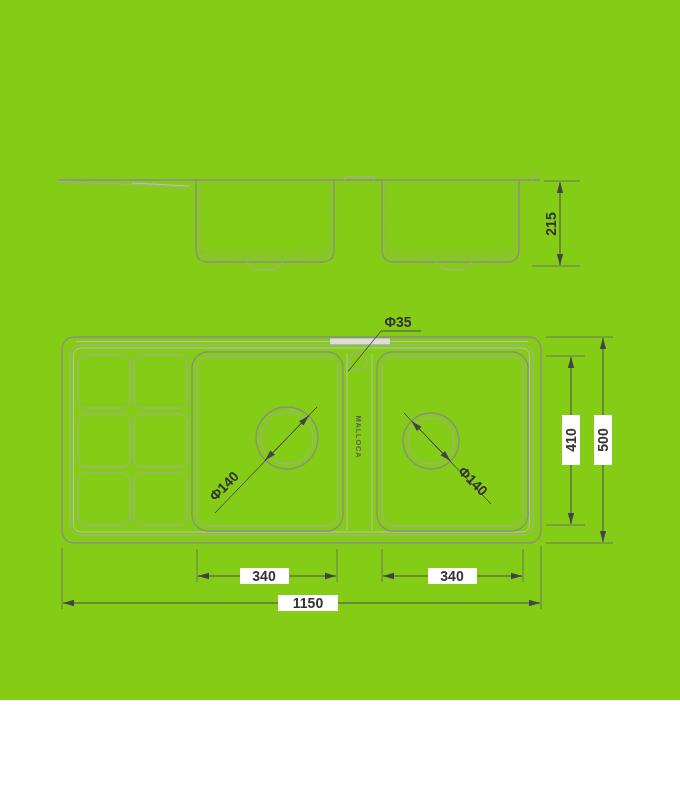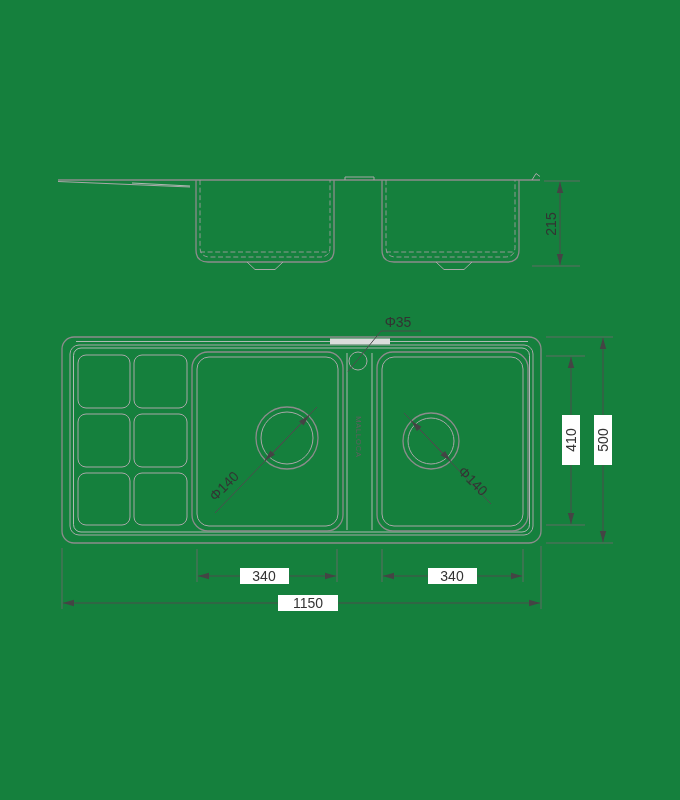--- a/index.html
+++ b/index.html
@@ -11,9 +11,10 @@
   .page {
     position: relative;
     width: 680px;
-    height: 800px;
-    background: #15803d;
+    height: 700px;
+    background: #84cc16;
     overflow: hidden;
+    font-weight: bold;
   }
   svg { display: block; }
   .draw  { stroke: #8c8c8c; stroke-width: 1.3; fill: none; }

